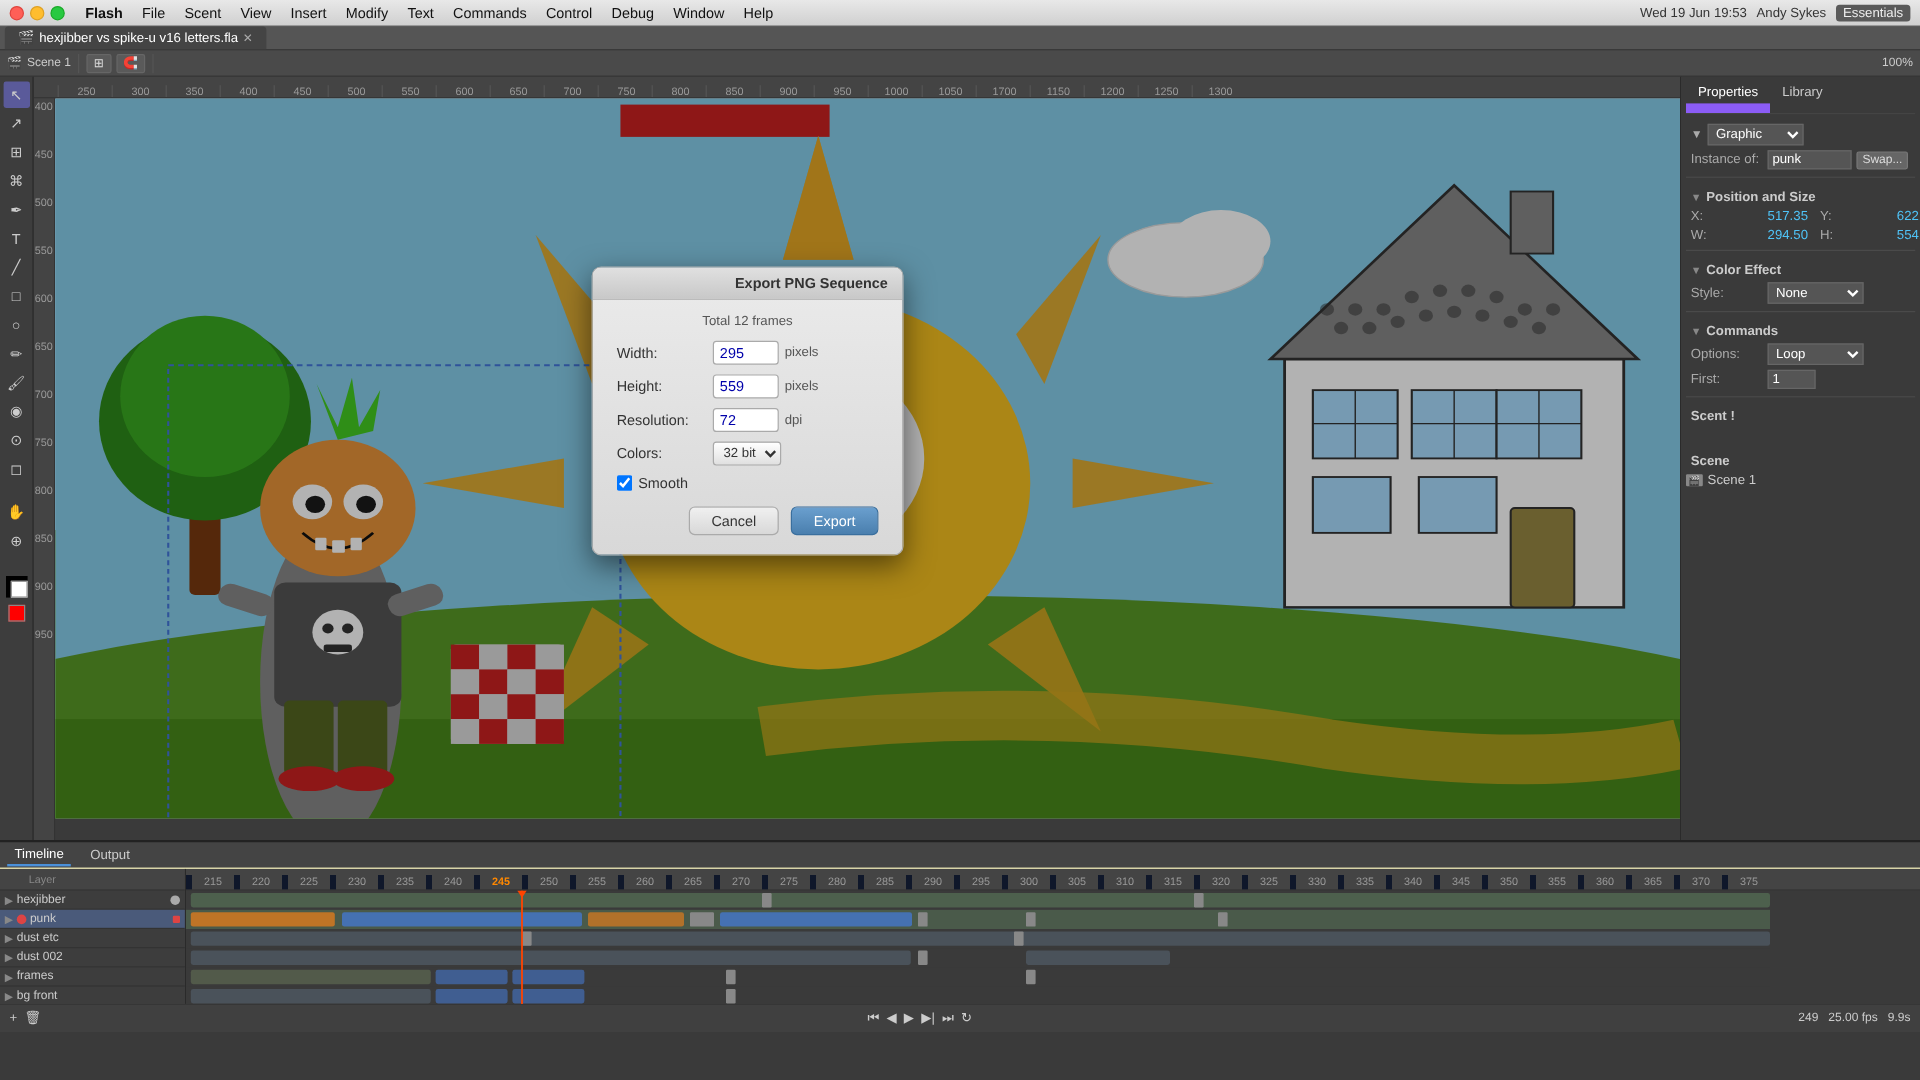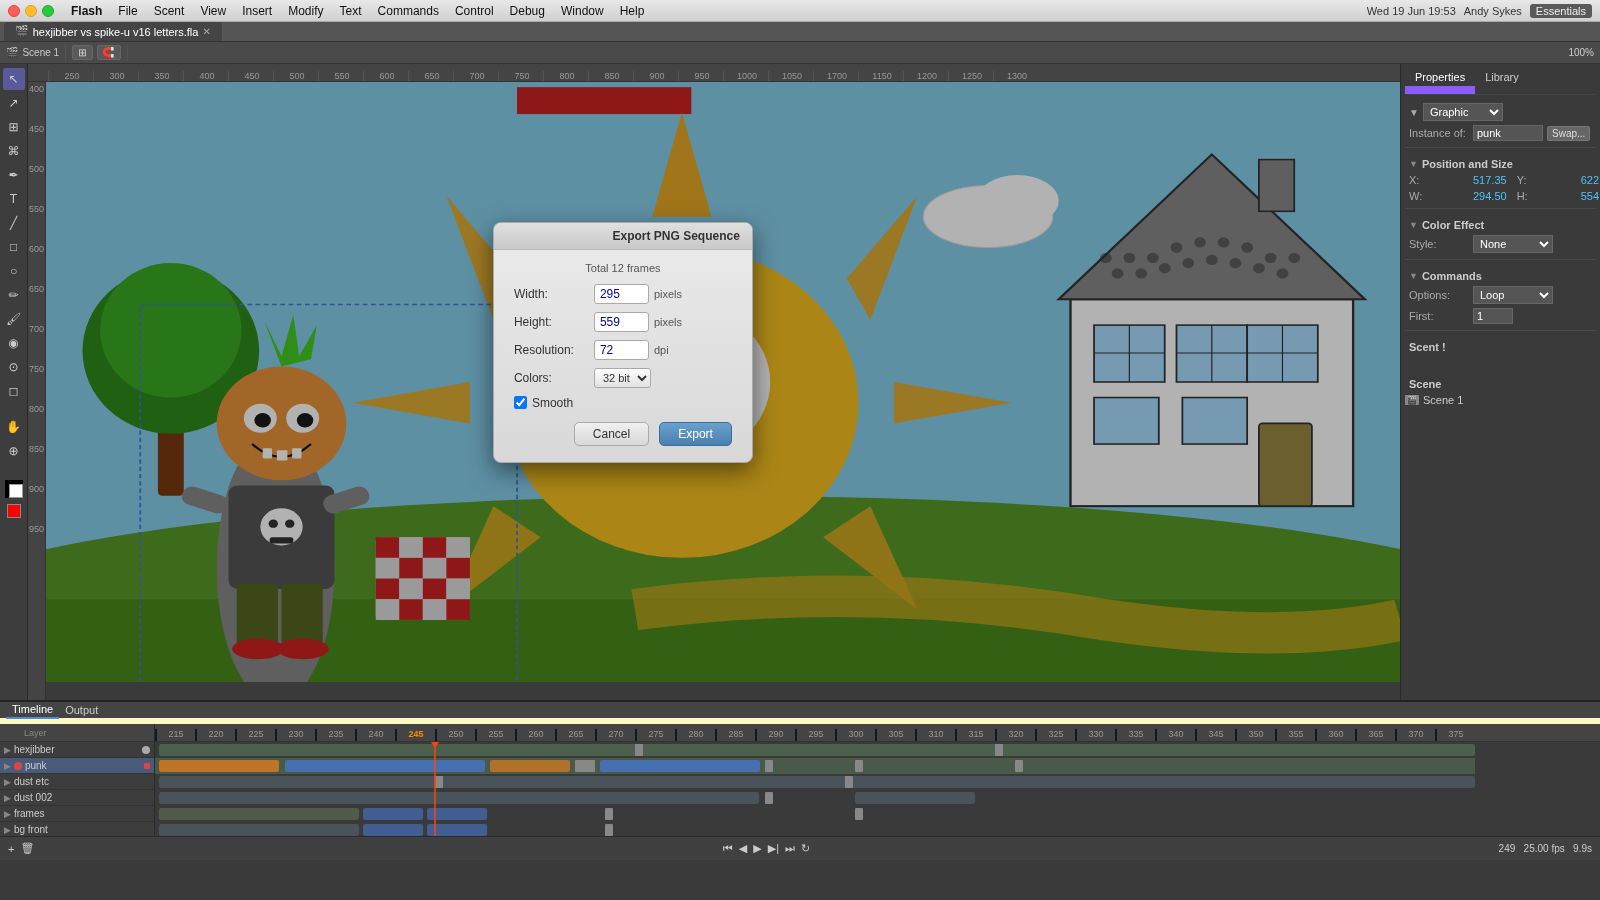--- a/index.html
+++ b/index.html
@@ -292,7 +292,8 @@
       display: flex;
       align-items: center;
       padding: 0 6px;
-      border-bottom: 6px solid #fef9c3;
+      gap: 10px;
+      border-bottom: 1px solid #fef9c3;
     }
     .timeline-tab {
       font-size: 11px;

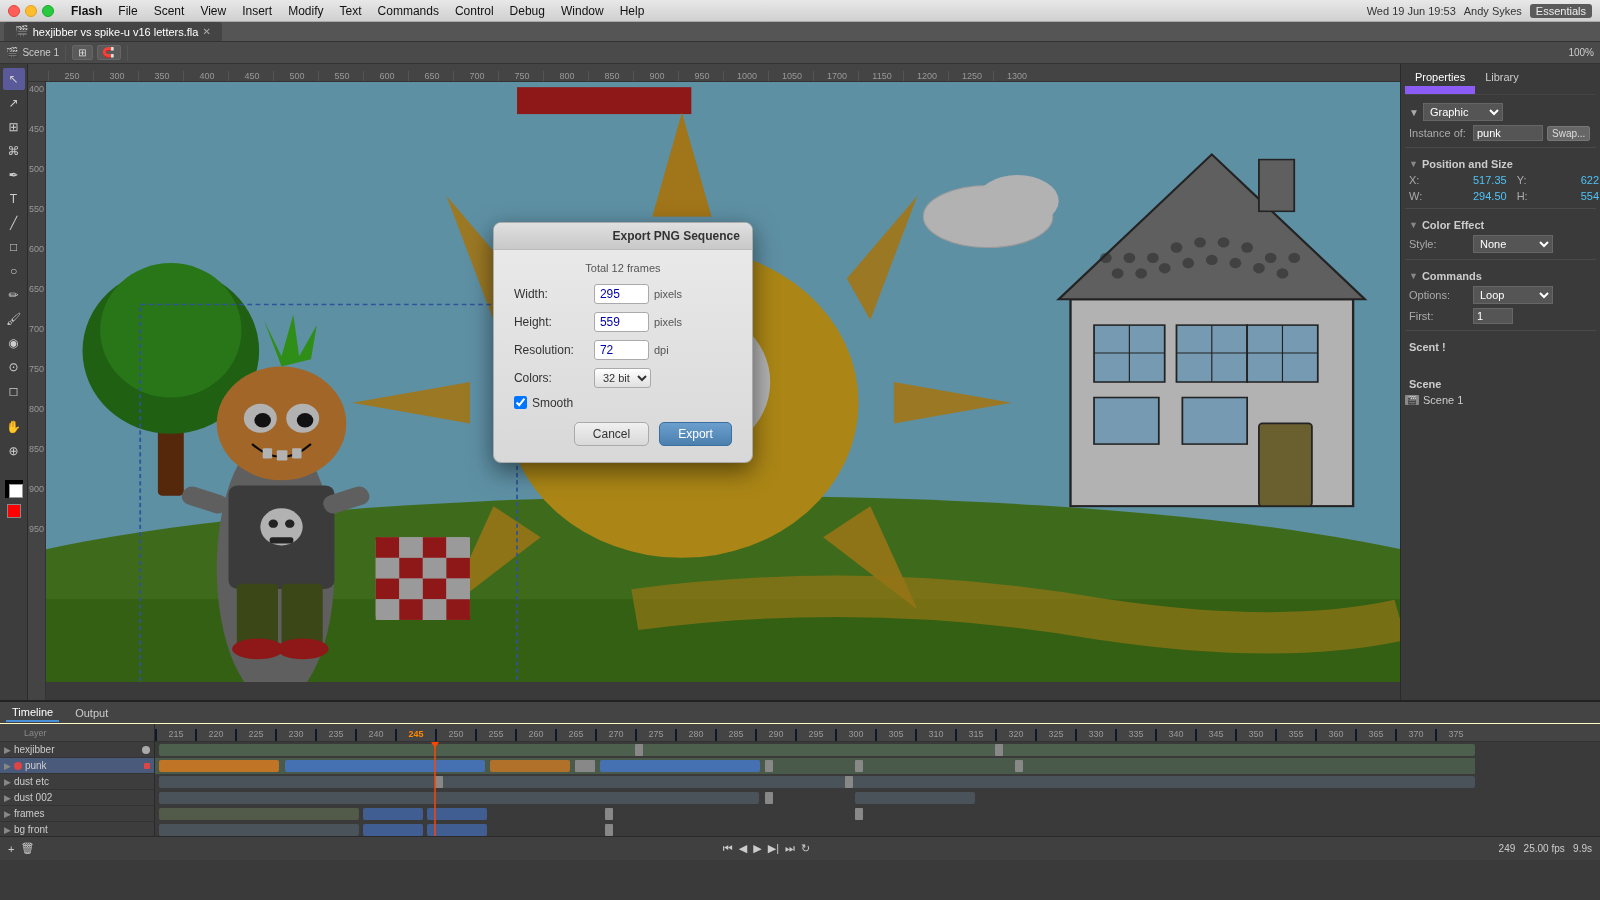--- a/index.html
+++ b/index.html
@@ -344,7 +344,7 @@
       align-items: flex-end;
       padding-left: 0;
     }
-    .frame-num { font-size: 9px; color: #999; width: 40px; text-align: center; border-left: 2px solid #0f172a; padding-bottom: 2px; }
+    .frame-num { font-size: 9px; color: #999; width: 40px; text-align: center; border-left: 5px solid #0f172a; padding-bottom: 2px; }
 
     
     #timeline-controls {

